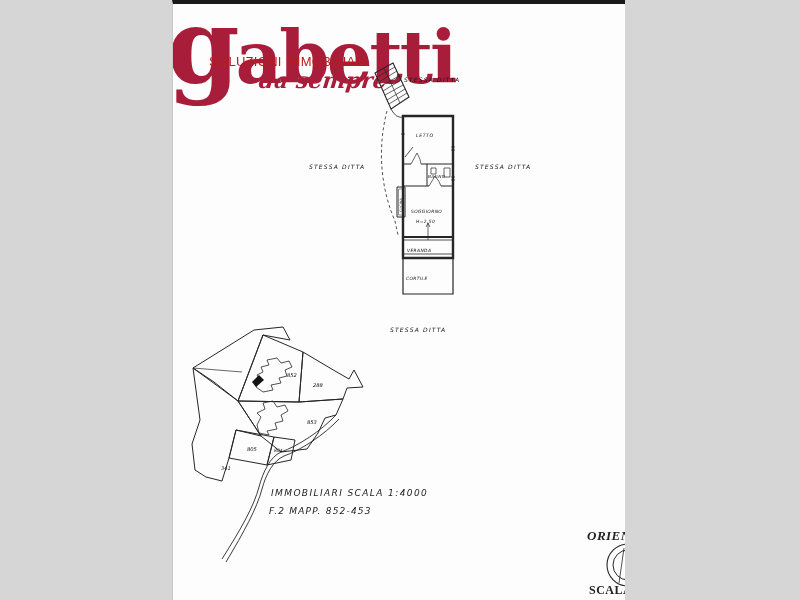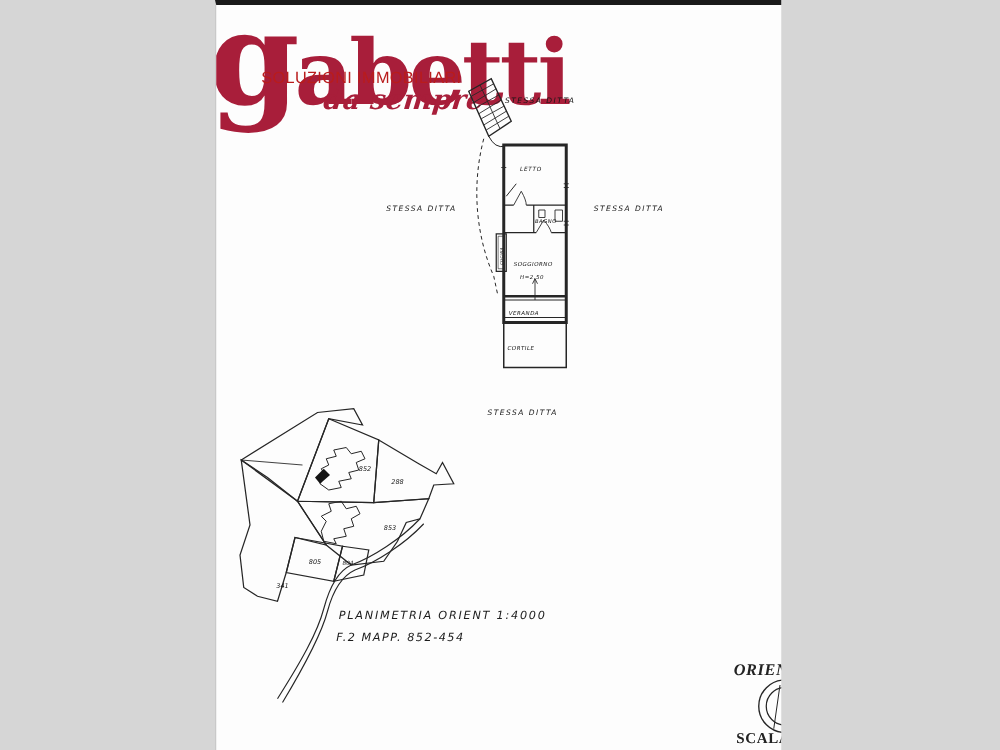--- a/index.html
+++ b/index.html
@@ -115,7 +115,7 @@
     <text x="35" y="146" font-size="5.2">341</text>
   </svg>
 
-  <div class="hand cap1">PLANIMETRIA ORIENT 1:4000</div>
+  <div class="hand cap1">IMMOBILIARI SCALA 1:4000</div>
   <div class="hand cap2">F.2 MAPP. 852-454</div>
 
   <div class="orient">ORIENT</div>

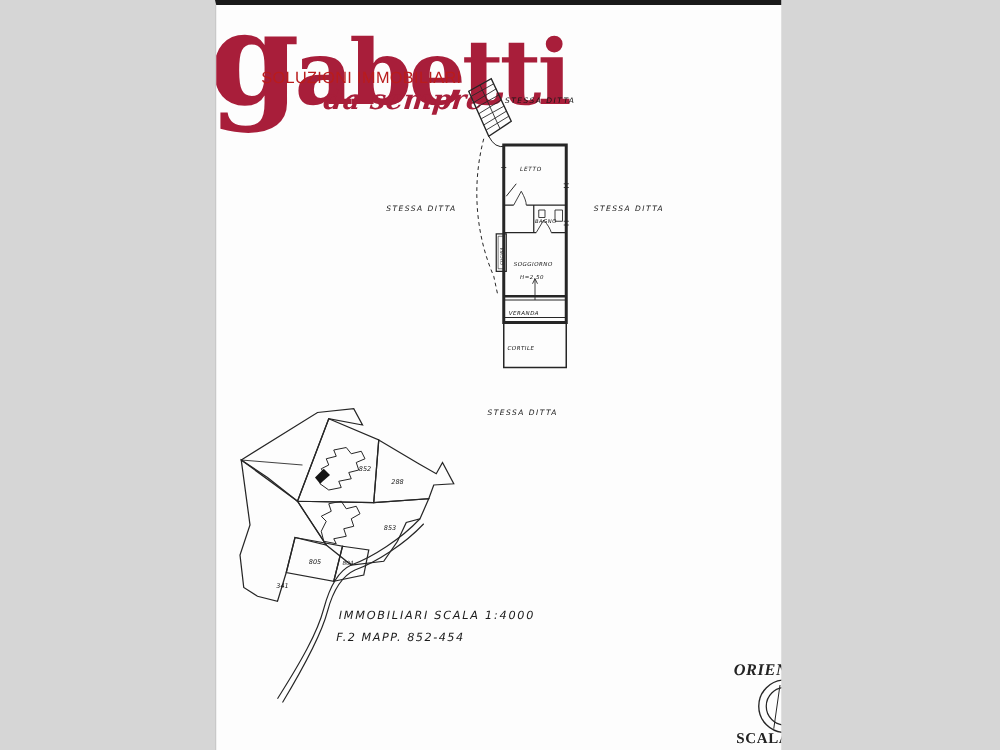--- a/index.html
+++ b/index.html
@@ -116,7 +116,7 @@
   </svg>
 
   <div class="hand cap1">IMMOBILIARI SCALA 1:4000</div>
-  <div class="hand cap2">F.2 MAPP. 852-454</div>
+  <div class="hand cap2">F.2 MAPP. 852-453</div>
 
   <div class="orient">ORIENT</div>
   <svg class="clip" style="left:424px;top:537px;" width="29" height="48" viewBox="0 0 29 48">

